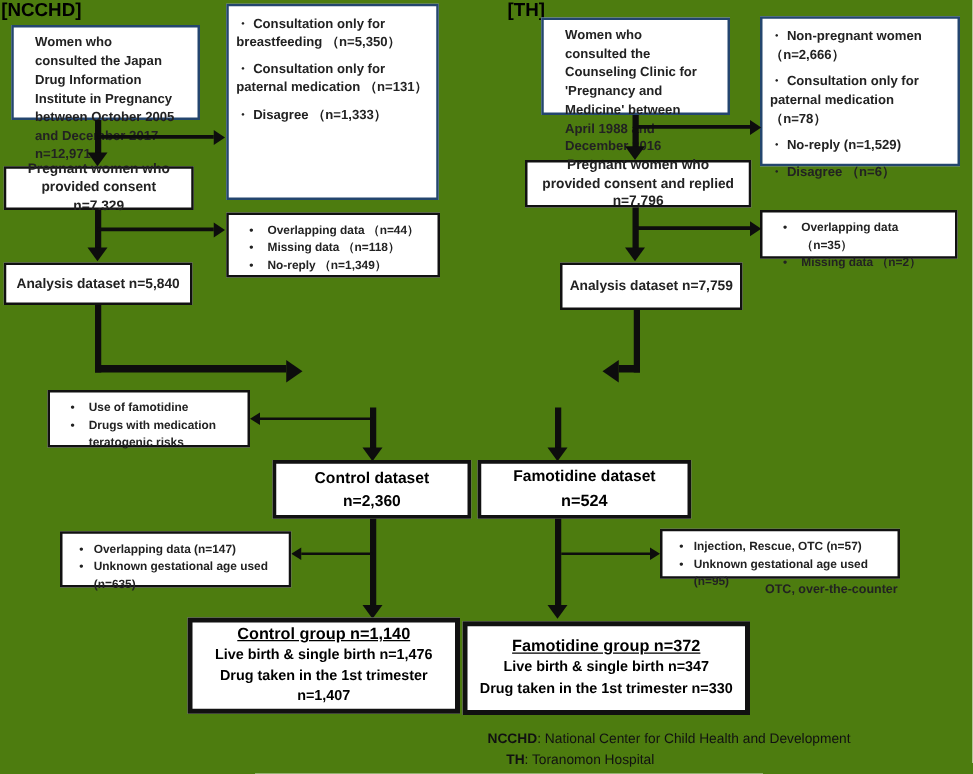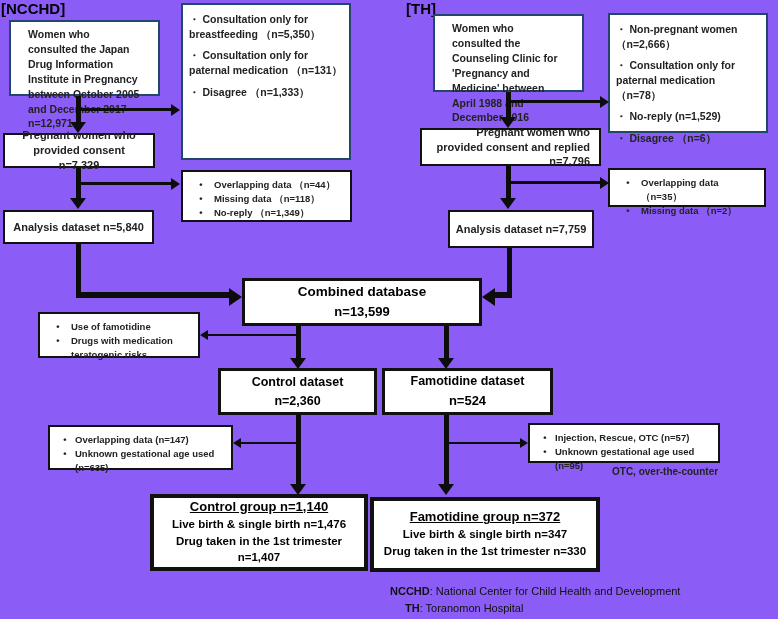--- a/index.html
+++ b/index.html
@@ -4,7 +4,7 @@
 <style>
   html,body{margin:0;padding:0;background:#fff;}
   .canvas{
-    position:relative;width:778px;height:619px;background:#8b5cf6;
+    position:relative;width:778px;height:619px;background:#4d7c0f;
     font-family:"Liberation Sans", sans-serif;color:#1a1a1a;overflow:hidden;
   }
   .box{position:absolute;background:#fff;border:2px solid #111;box-sizing:border-box;}

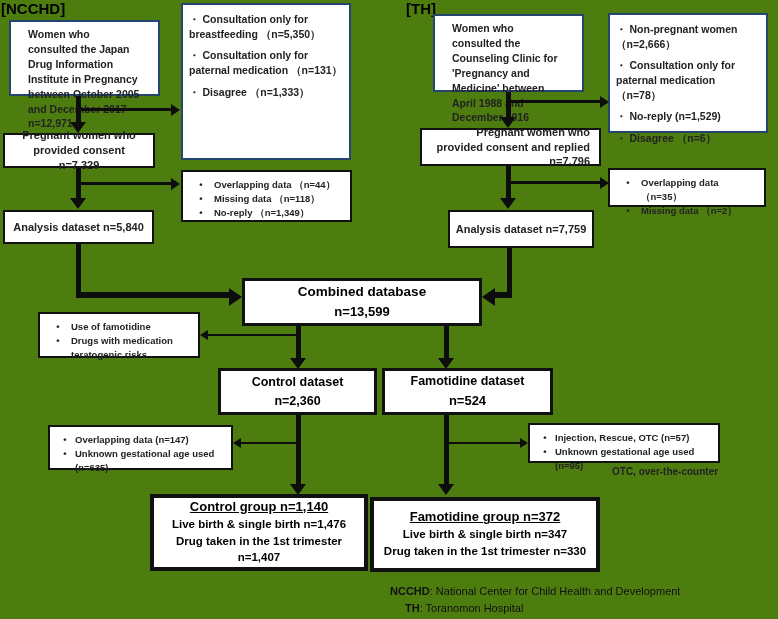--- a/index.html
+++ b/index.html
@@ -14,7 +14,7 @@
   .tag{position:absolute;font-weight:bold;font-size:15px;color:#000;}
   .srctext{font-size:10.5px;line-height:1.42;padding:5px 17px;font-weight:600;color:#222;}
   .ctr{display:flex;flex-direction:column;justify-content:center;align-items:center;text-align:center;}
-  .lft{display:flex;flex-direction:column;justify-content:center;text-align:right;}
+  .lft{display:flex;flex-direction:column;justify-content:center;text-align:center;}
   .t11{font-size:11px;font-weight:600;line-height:1.35;color:#222;}
   .bluelist{padding:7px 6px;font-size:10.5px;line-height:1.4;font-weight:600;color:#222;}
   .bluelist .bitem{margin-bottom:7px;}

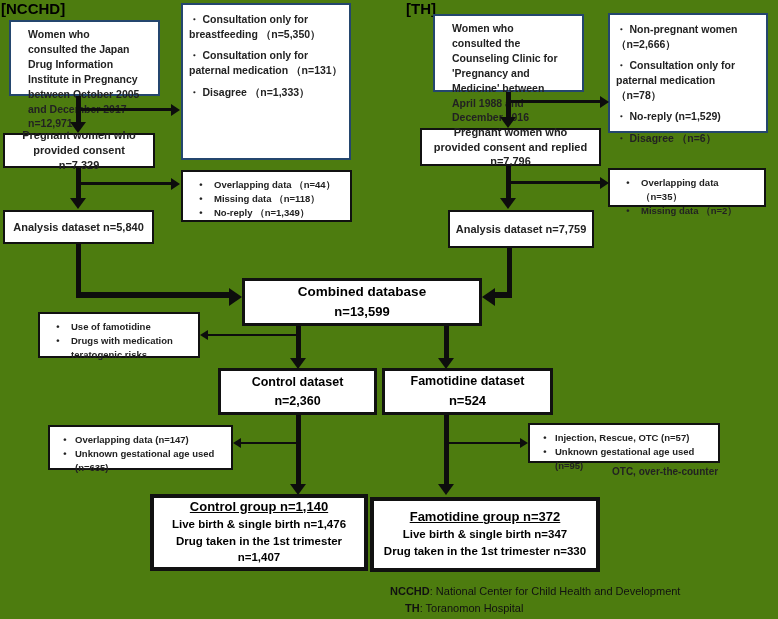--- a/index.html
+++ b/index.html
@@ -125,10 +125,6 @@
   <div class="hl" style="left:495px;top:292px;width:17px;height:6px"></div>
   <div class="ahl big" style="left:482px;top:288px"></div>
 
-  <div class="box ctr bthick" style="left:242px;top:278px;width:240px;height:48px">
-    <div class="big-title">Combined database</div>
-    <div class="big-title" style="font-size:13px">n=13,599</div>
-  </div>
 
   <div class="box dotlist" style="left:38px;top:312px;width:162px;height:46px">
     <div class="drow">

